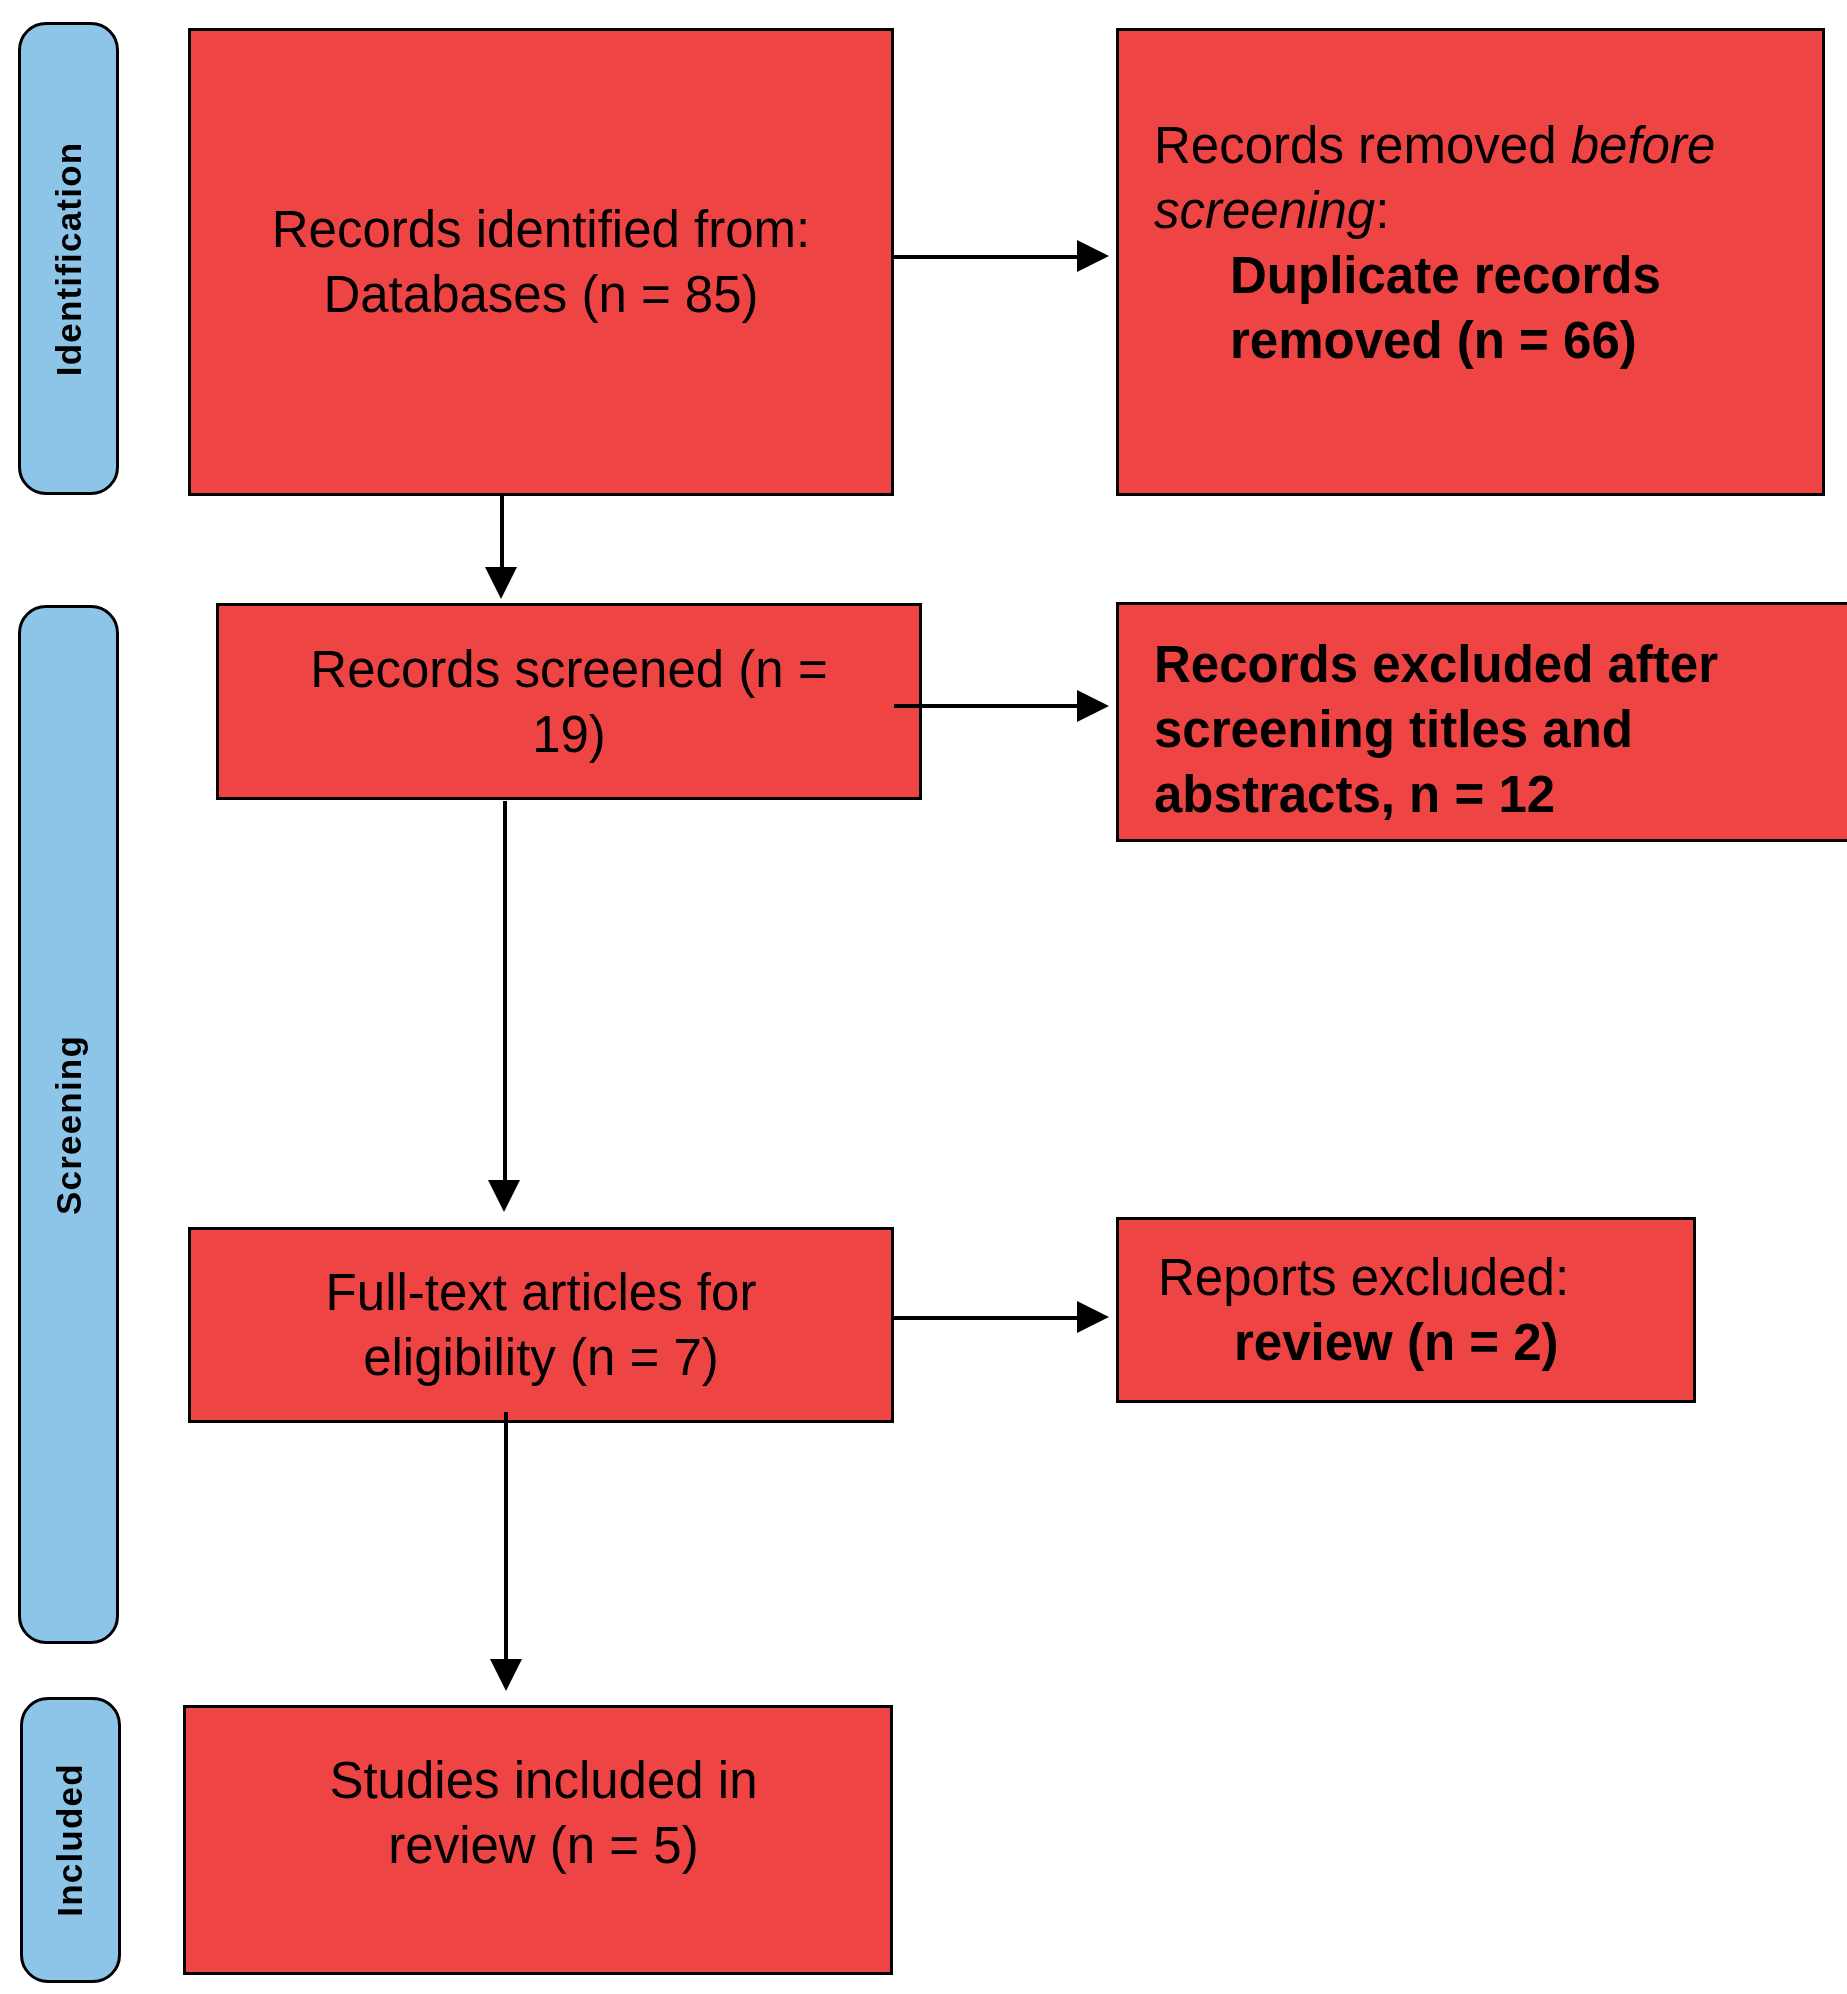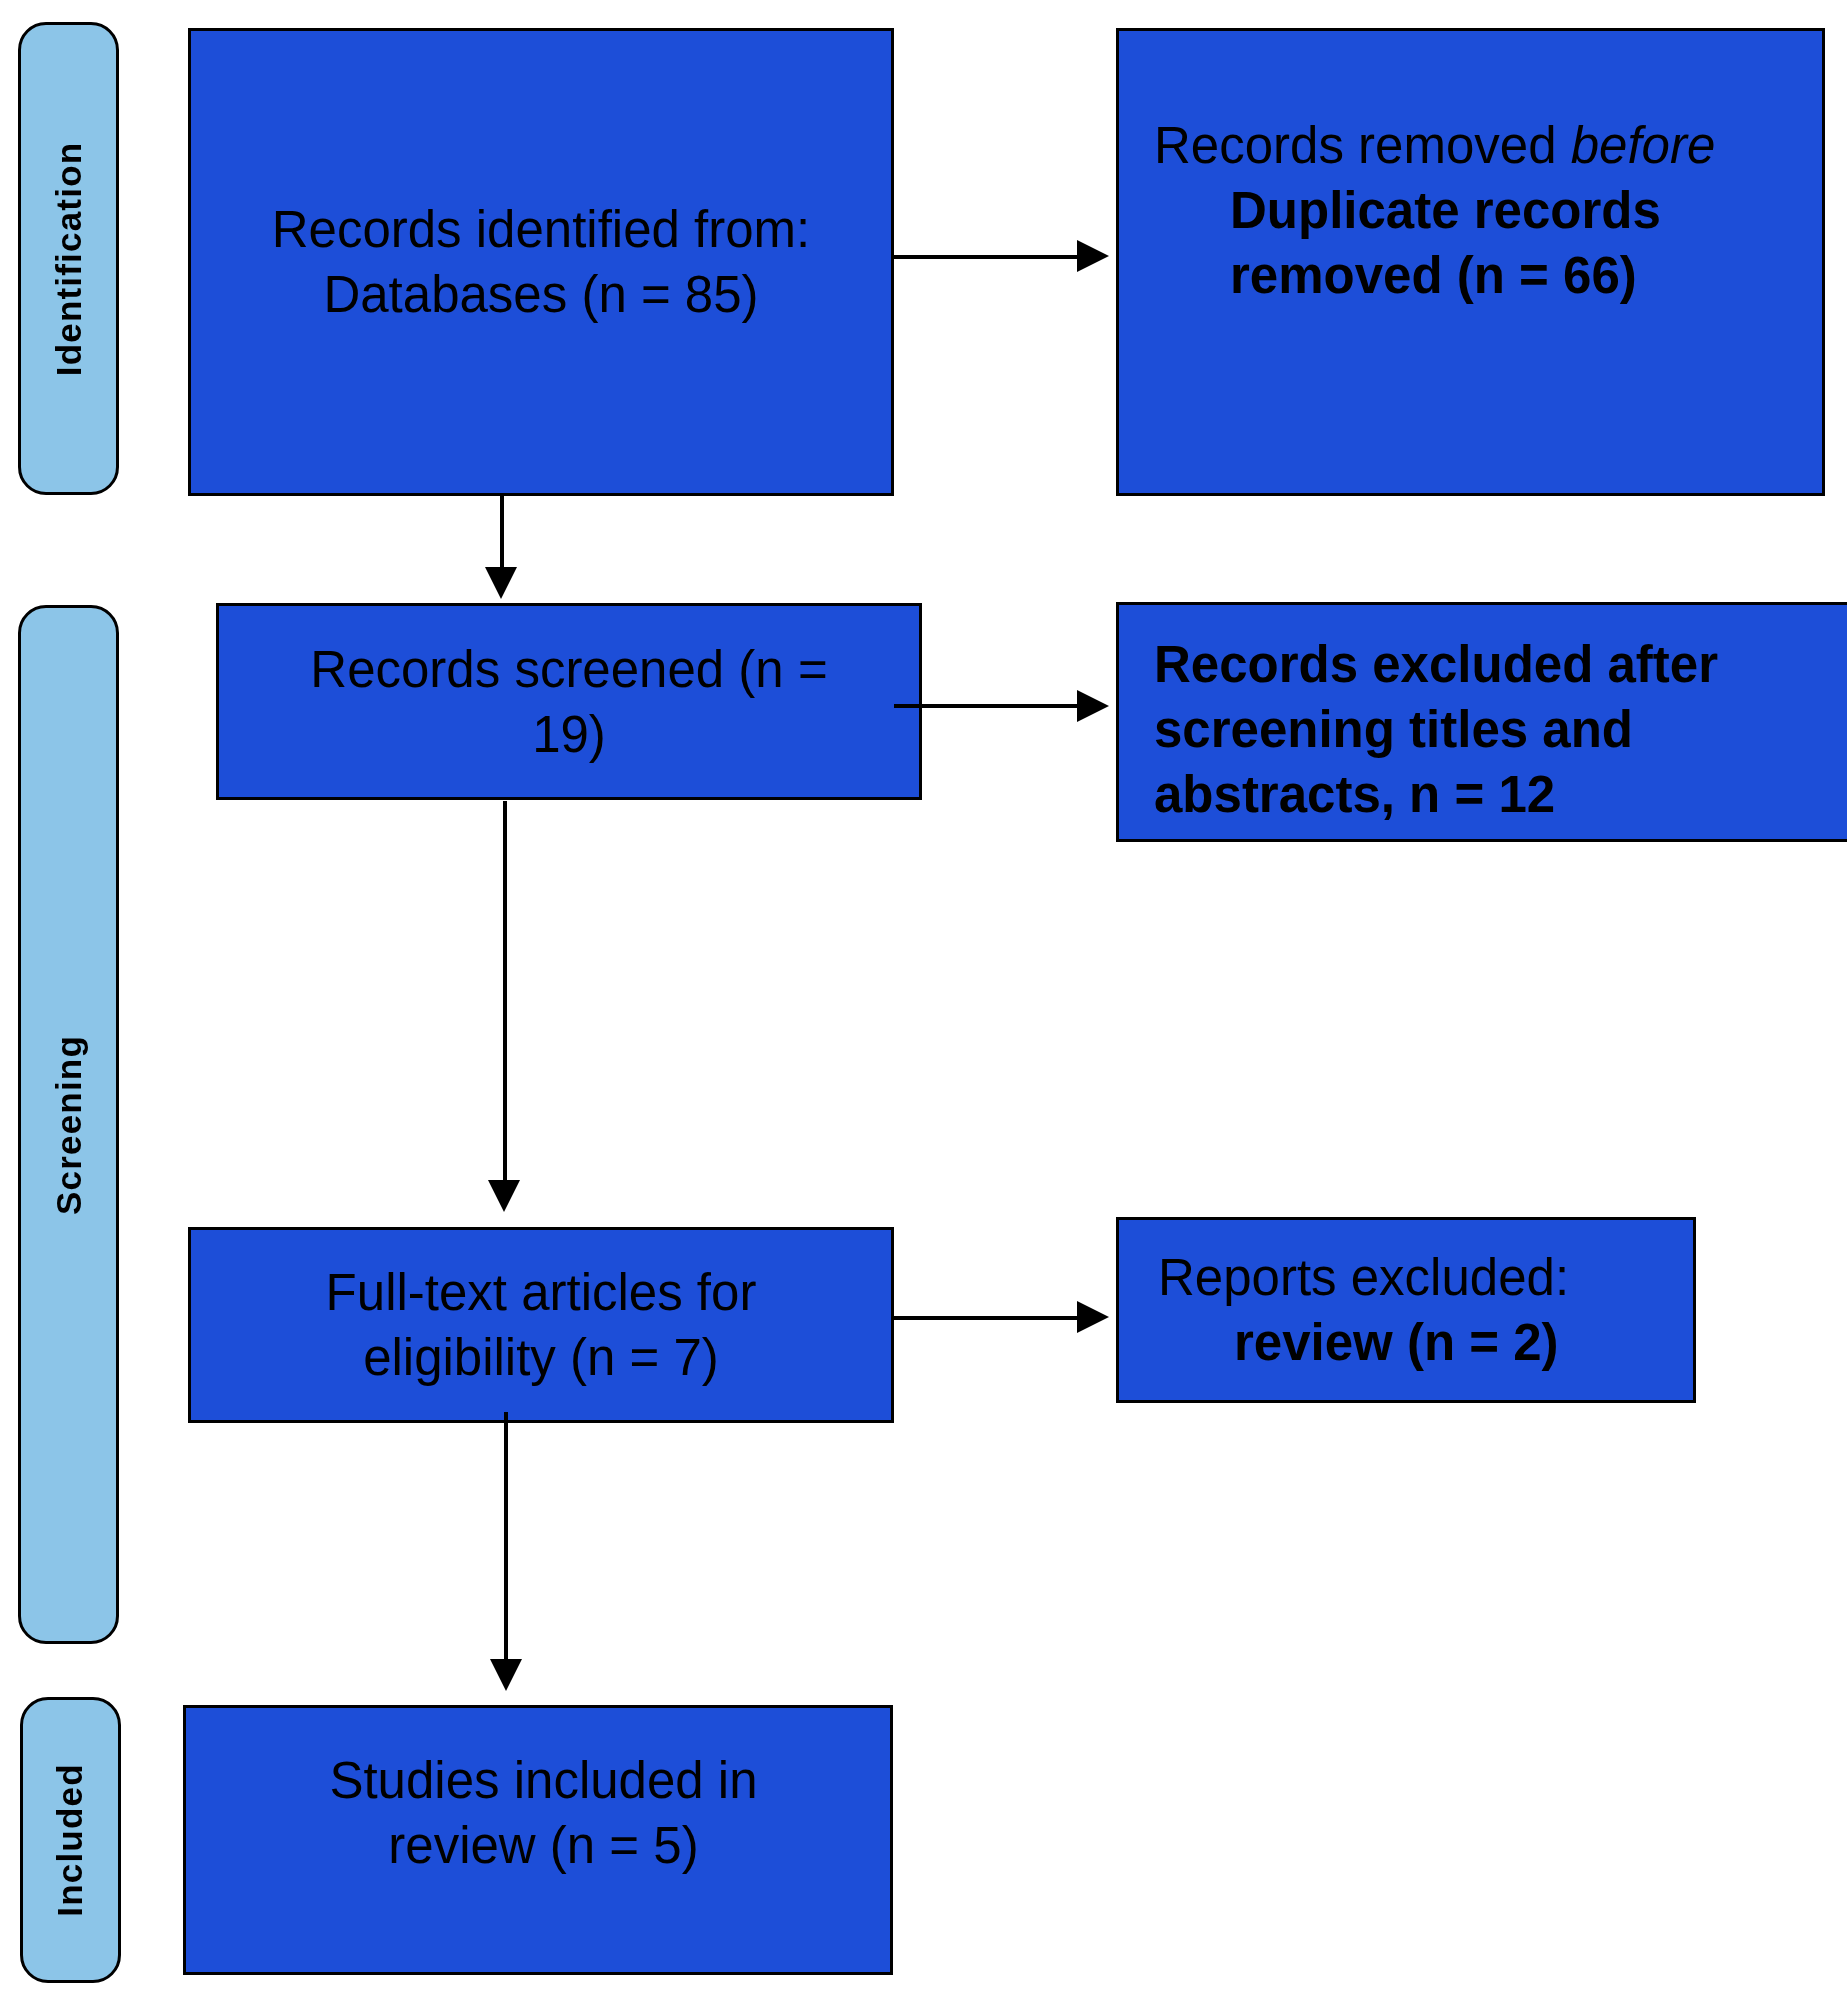--- a/index.html
+++ b/index.html
@@ -19,7 +19,7 @@
   
   .box {
     position: absolute;
-    background: #1d4ed8;
+    background: #ef4444;
     border: 3.7px solid #000000;
     box-sizing: border-box;
     font-size: 51px;

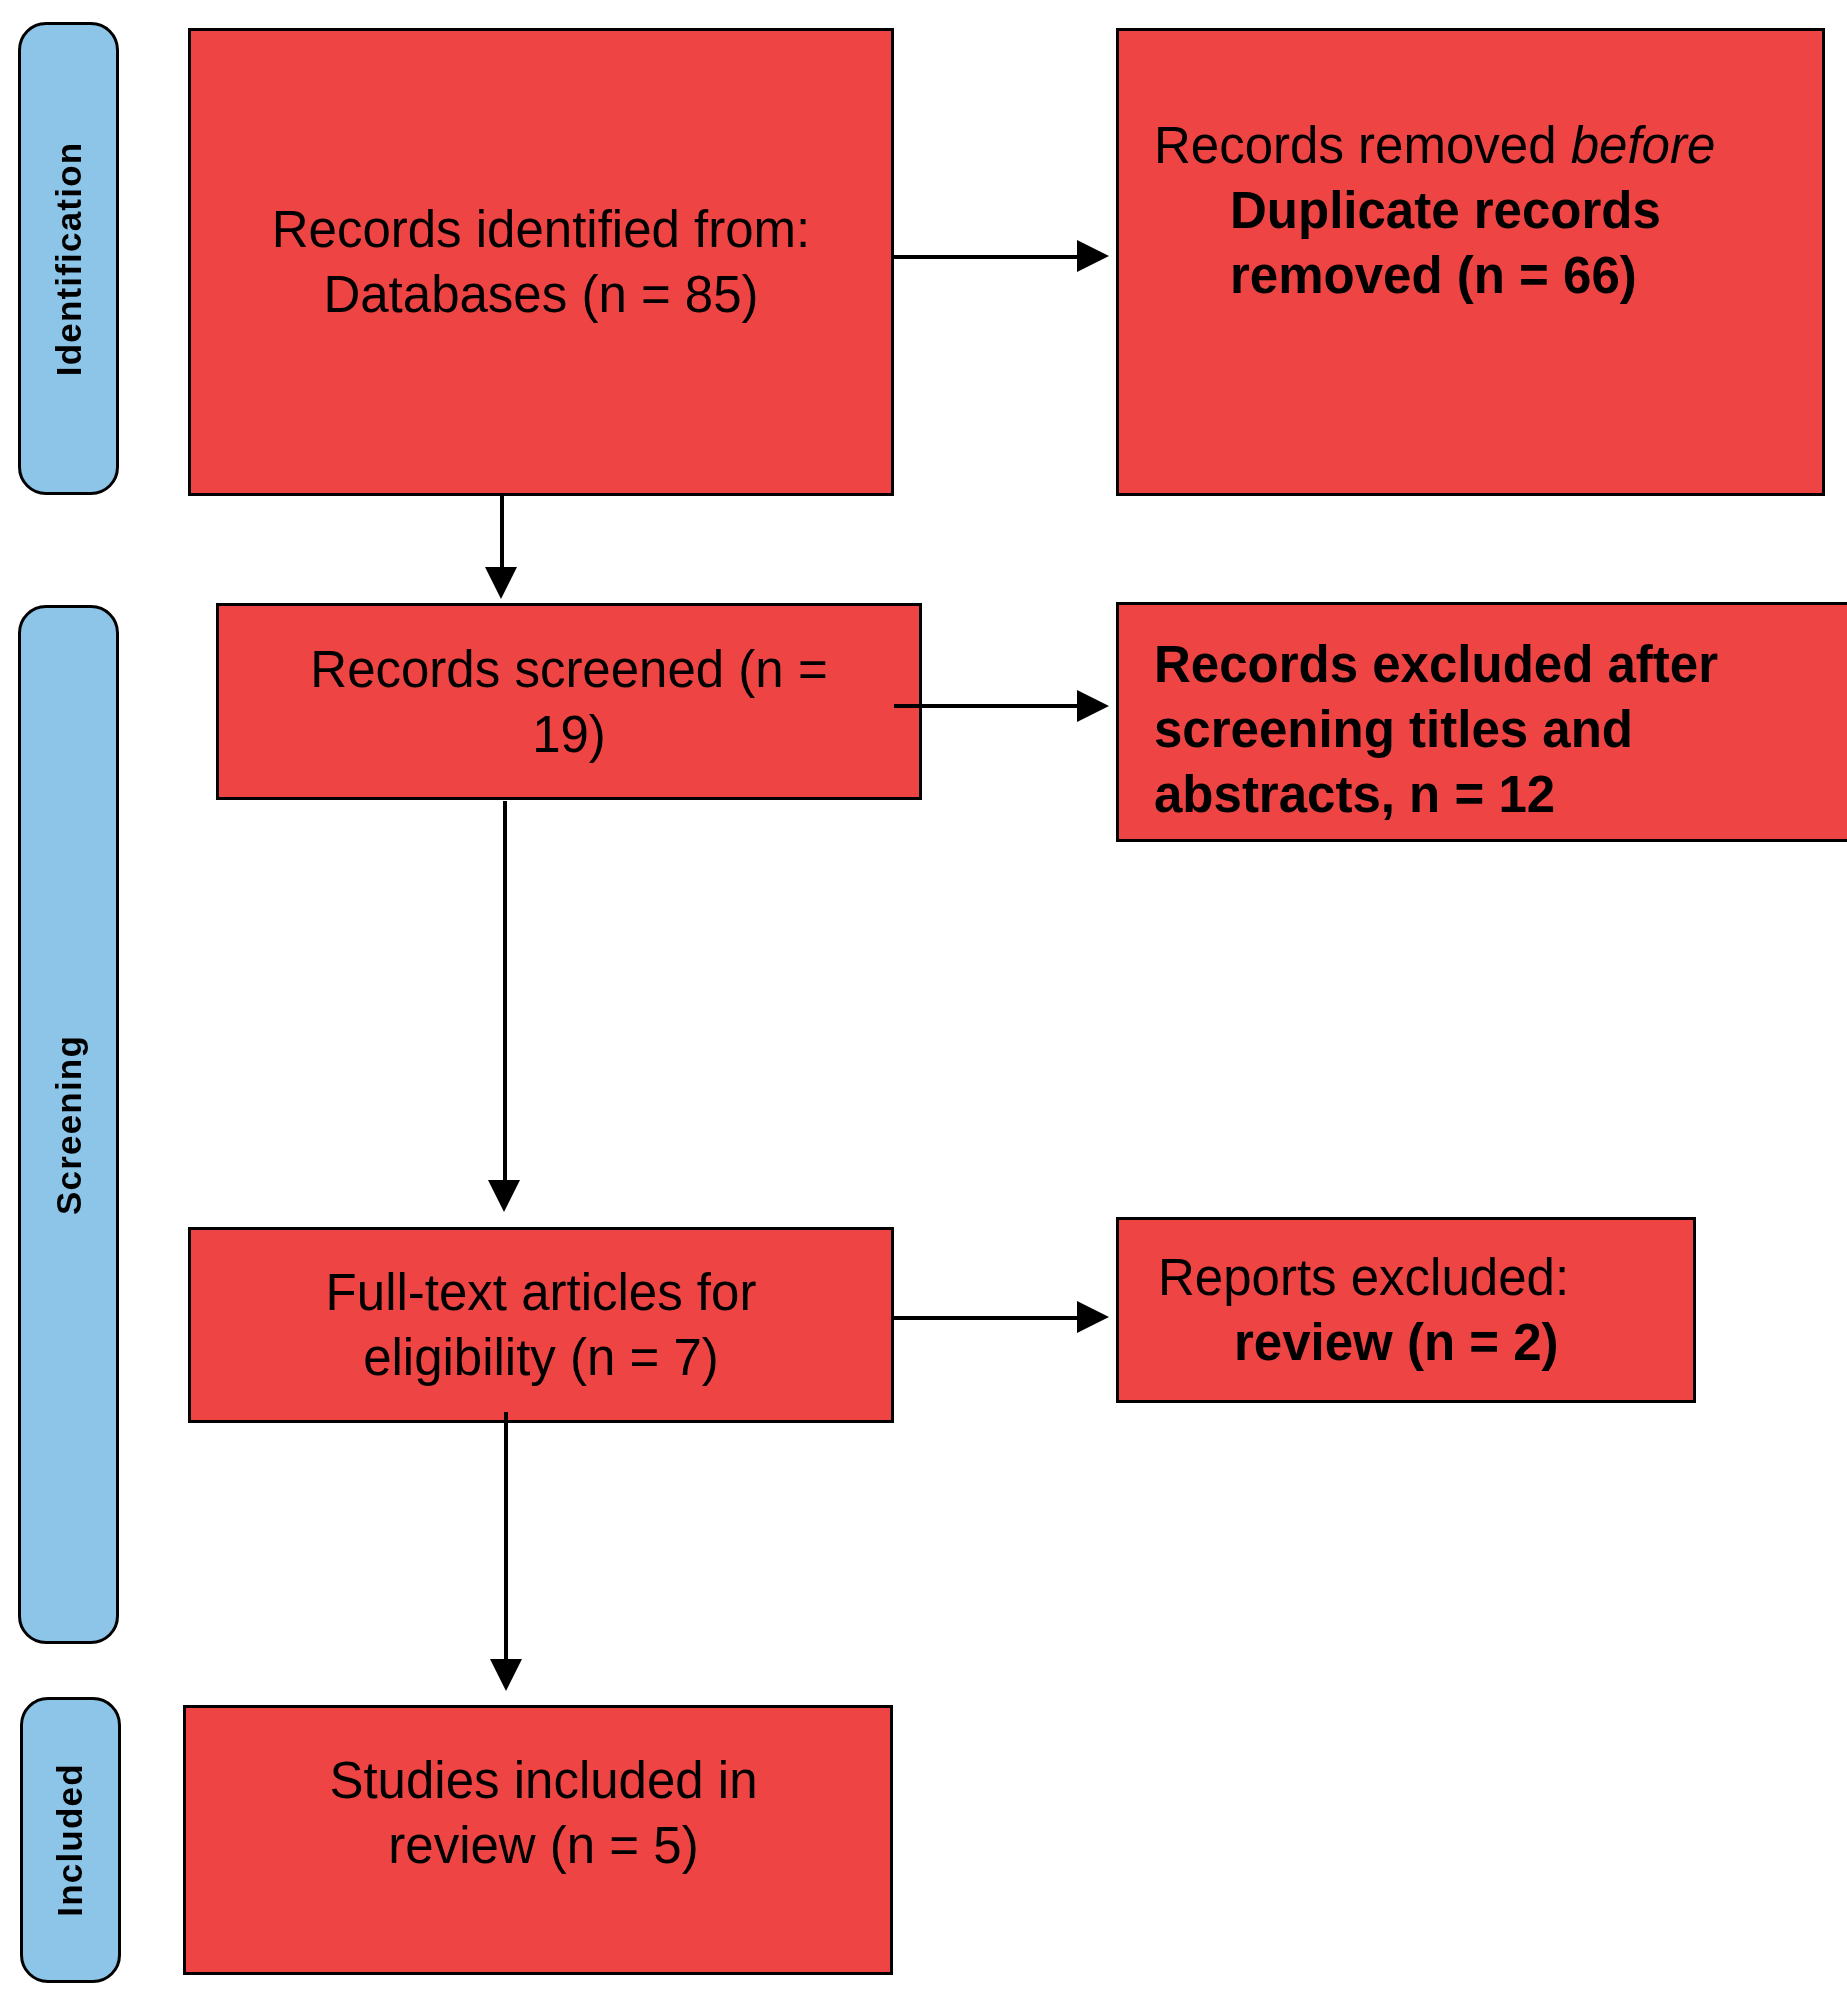--- a/index.html
+++ b/index.html
@@ -111,6 +111,7 @@
 
   <div class="box leftalign" style="left:1116px; top:27.5px; width:709px; height:468px; padding:82px 18.3px 0 35px;">
     <div class="line"><span>Records removed </span><i>before</i></div>
+    <div class="line"><i>screening</i><span>:</span></div>
     <div class="line indent">Duplicate records</div>
     <div class="line indent">removed (n = 66)</div>
   </div>

